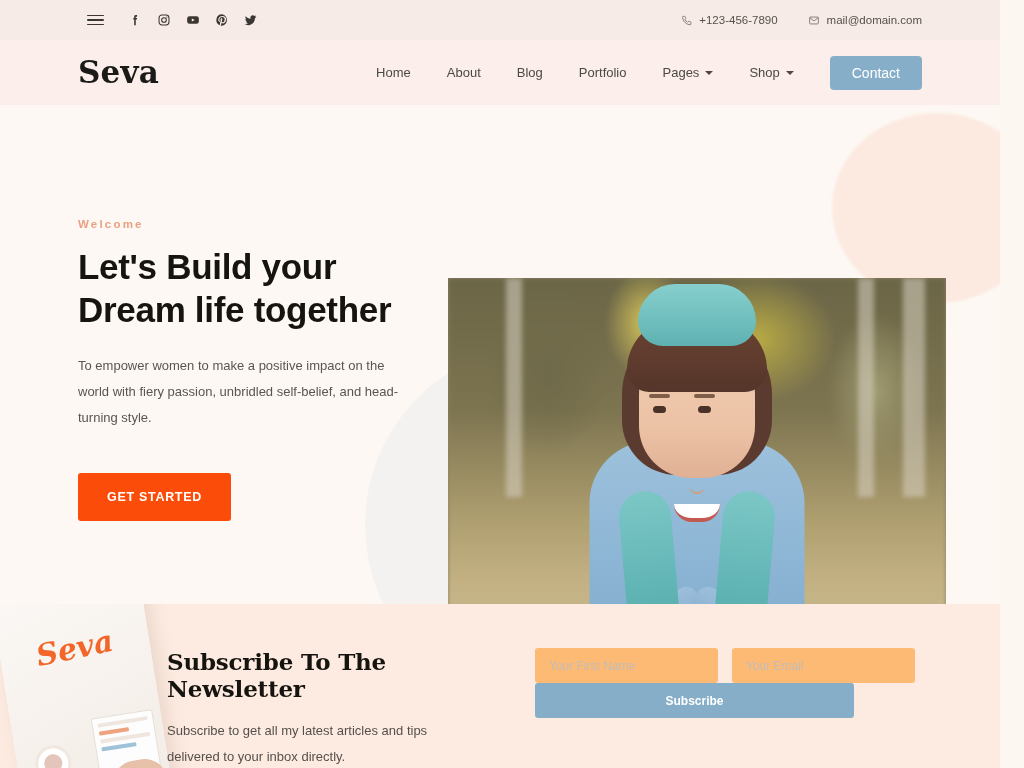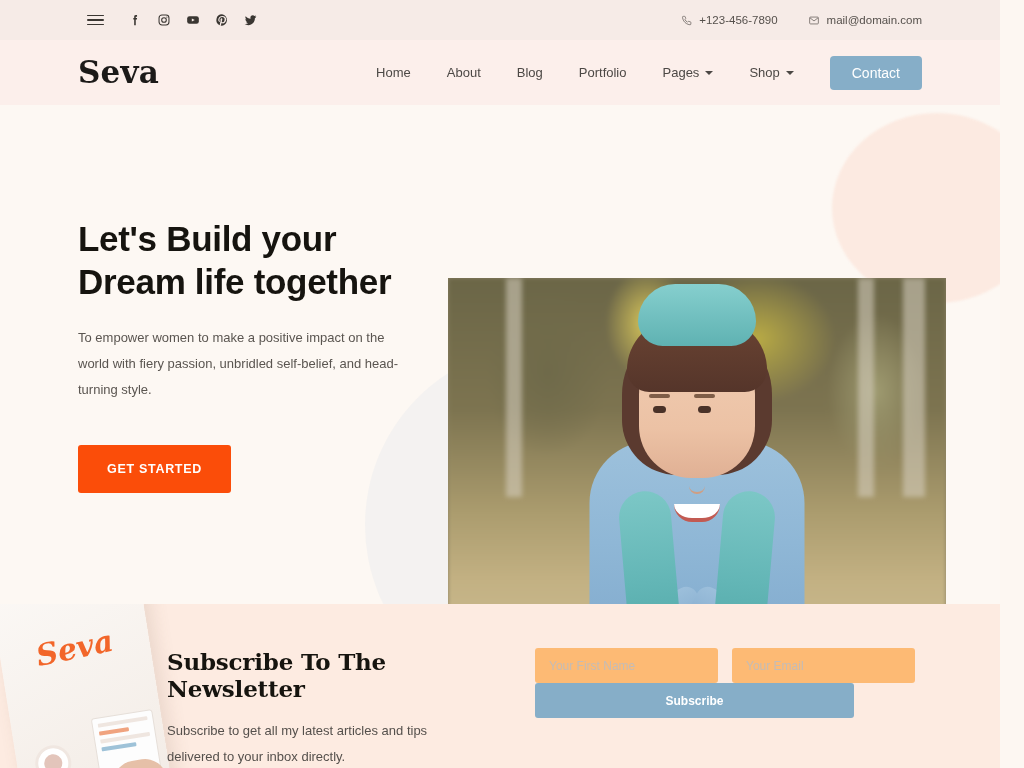--- a/index.html
+++ b/index.html
@@ -406,6 +406,7 @@
 
     <div class="hero-inner">
       <div class="hero-text">
+        <div class="eyebrow">Welcome</div>
         <h1 class="hero-title">
           <span>Let's Build your</span><br>
           <span>Dream life together</span>

